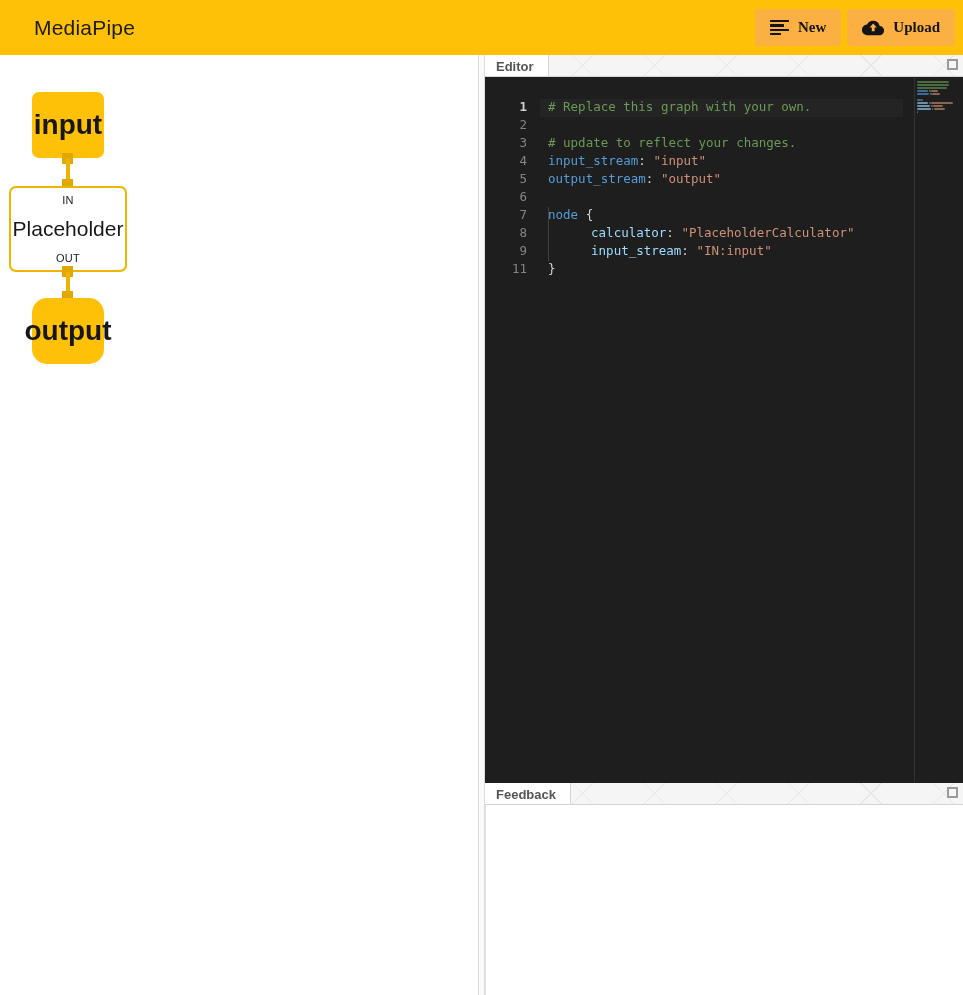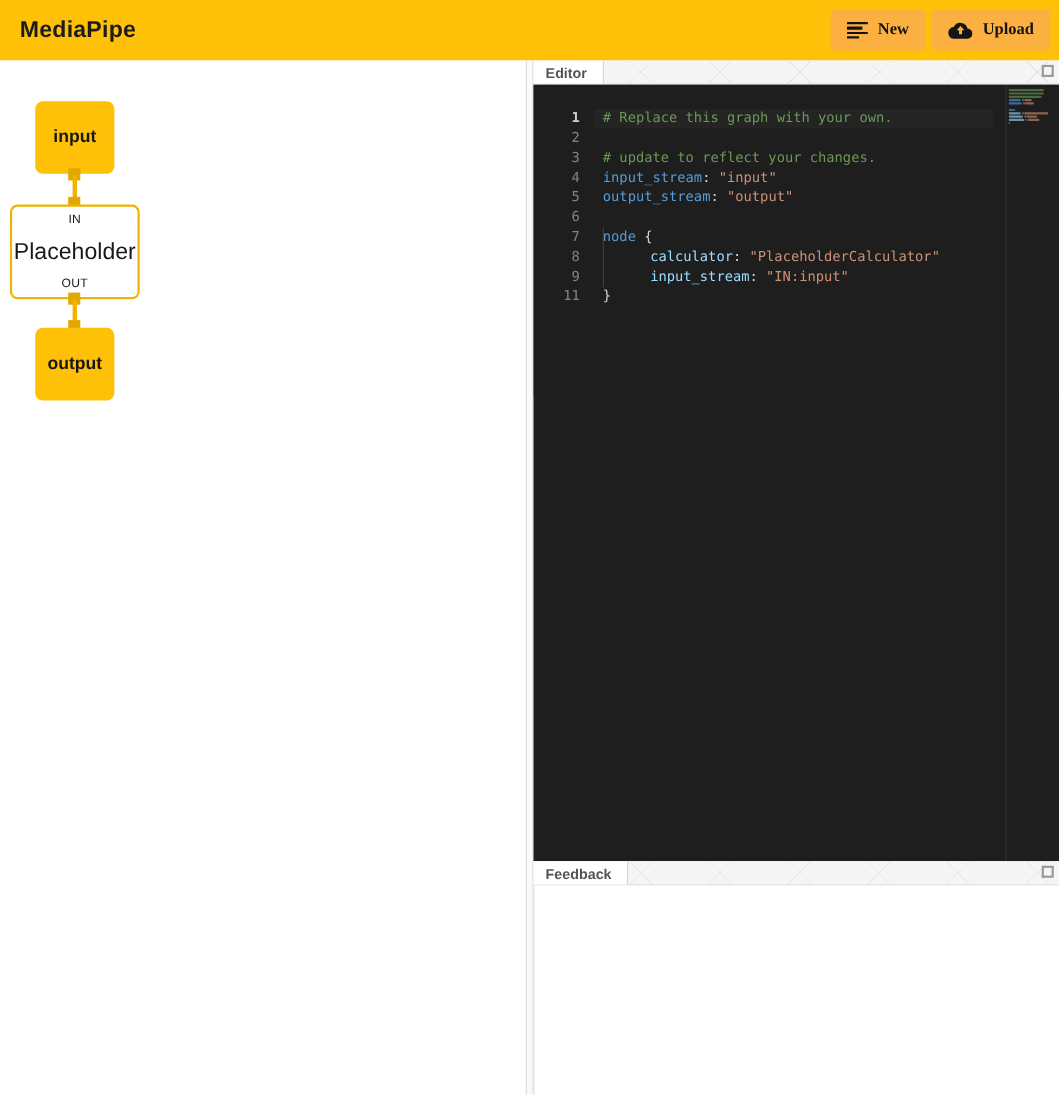--- a/index.html
+++ b/index.html
@@ -18,9 +18,9 @@
     display: flex; align-items: center;
   }
   #app-title {
-    margin-left: 18px;
+    margin-left: 34px;
     font-size: 21px;
-    font-weight: 700;
+    font-weight: 400;
     color: #1c1c1c;
     letter-spacing: .2px;
   }

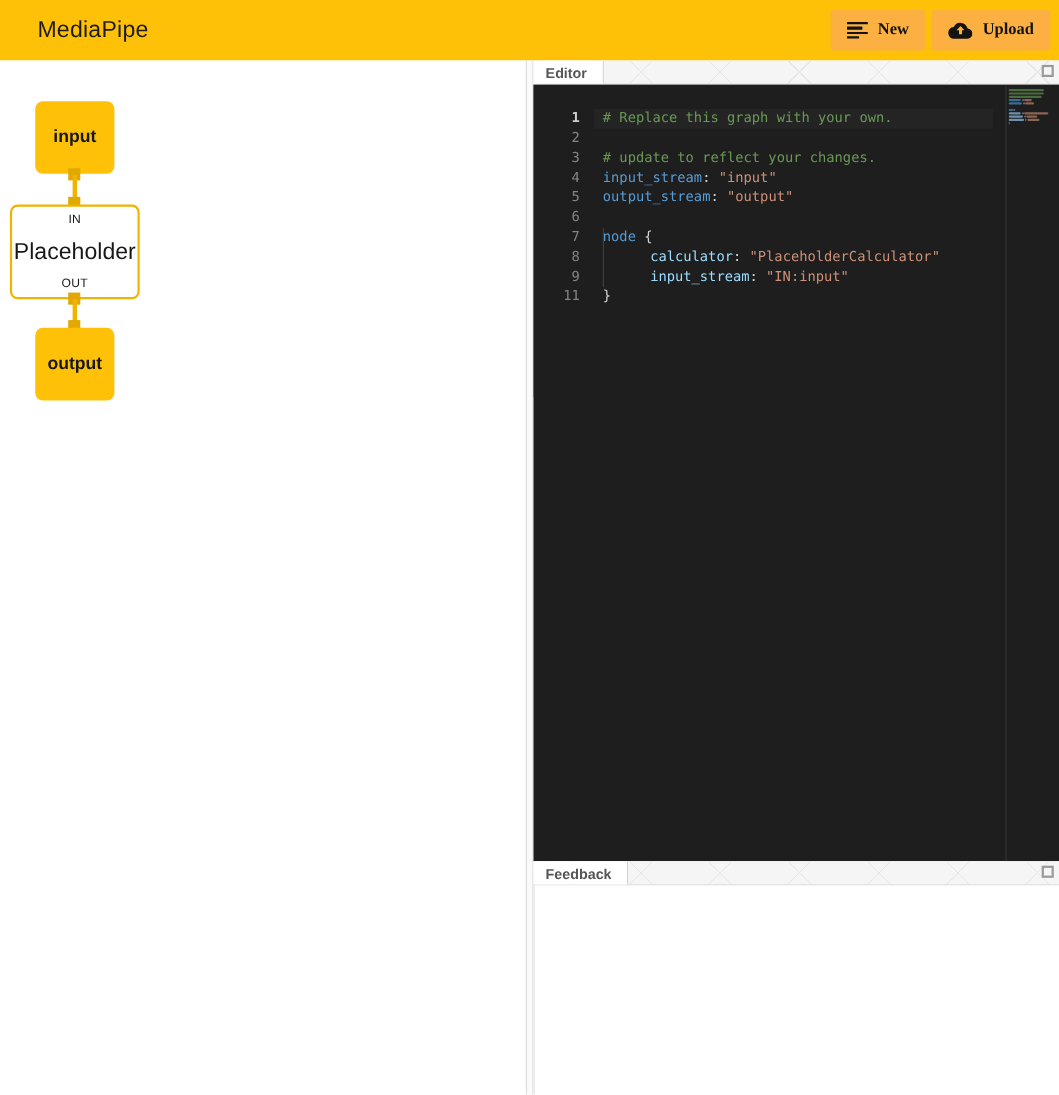--- a/index.html
+++ b/index.html
@@ -124,7 +124,7 @@
   .gnode.stream {
     background: #ffc107;
     border-radius: 7px;
-    font-size: 16px; font-weight: 700; color: #171717;
+    font-size: 28px; font-weight: 700; color: #171717;
   }
   .gnode.calc {
     background: #ffffff;

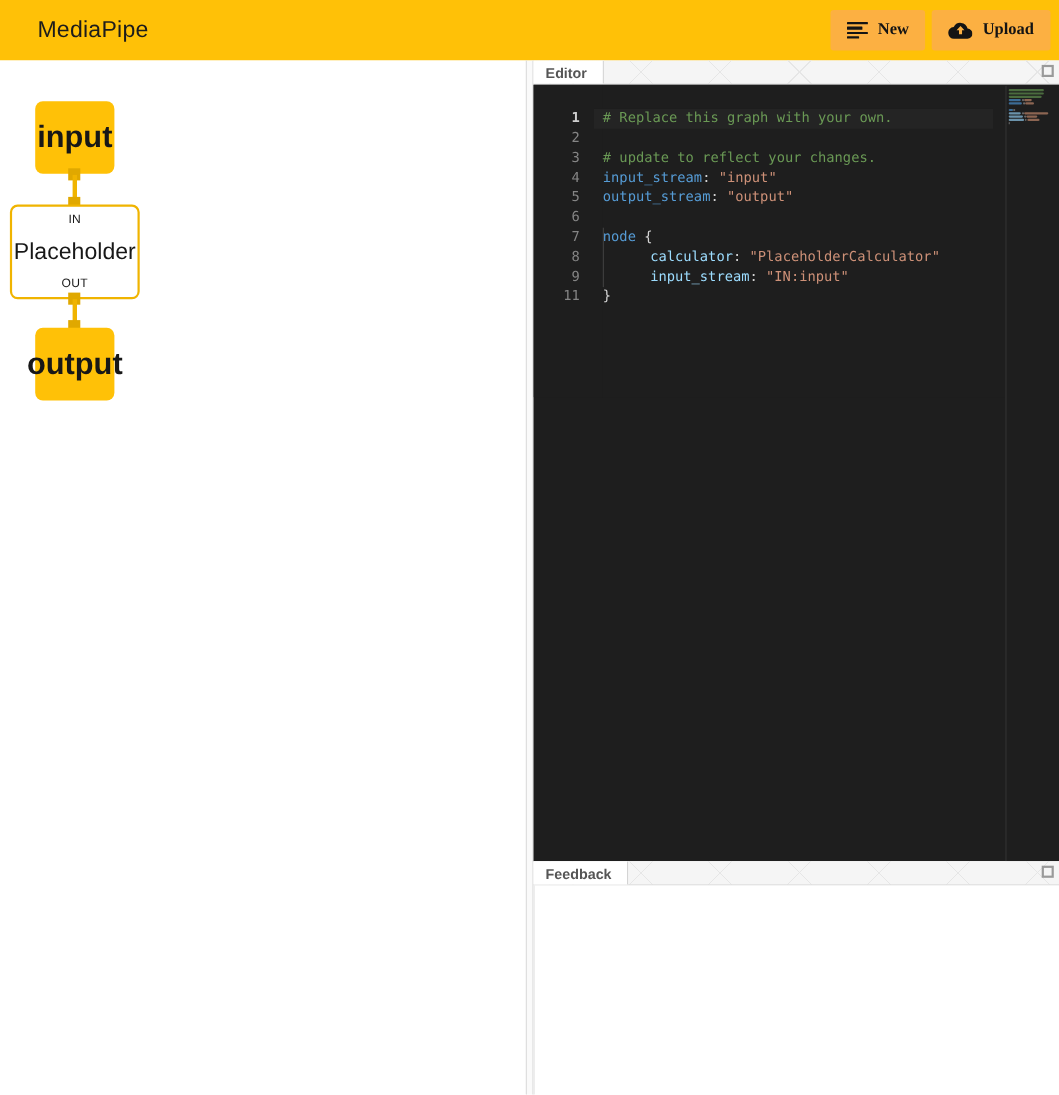--- a/index.html
+++ b/index.html
@@ -263,7 +263,7 @@
     <div class="edge-line" style="left:66px; top:195px; height:22px;"></div>
     <div class="port-sq" style="left:62px; top:214px;"></div>
 
-    <div class="gnode stream" style="left:32px; top:221px; width:72px; height:66px;">
+    <div class="gnode stream" style="left:32px; top:221px; width:72px; height:66px;border-radius:15px;">
       <span>output</span>
     </div>
 

